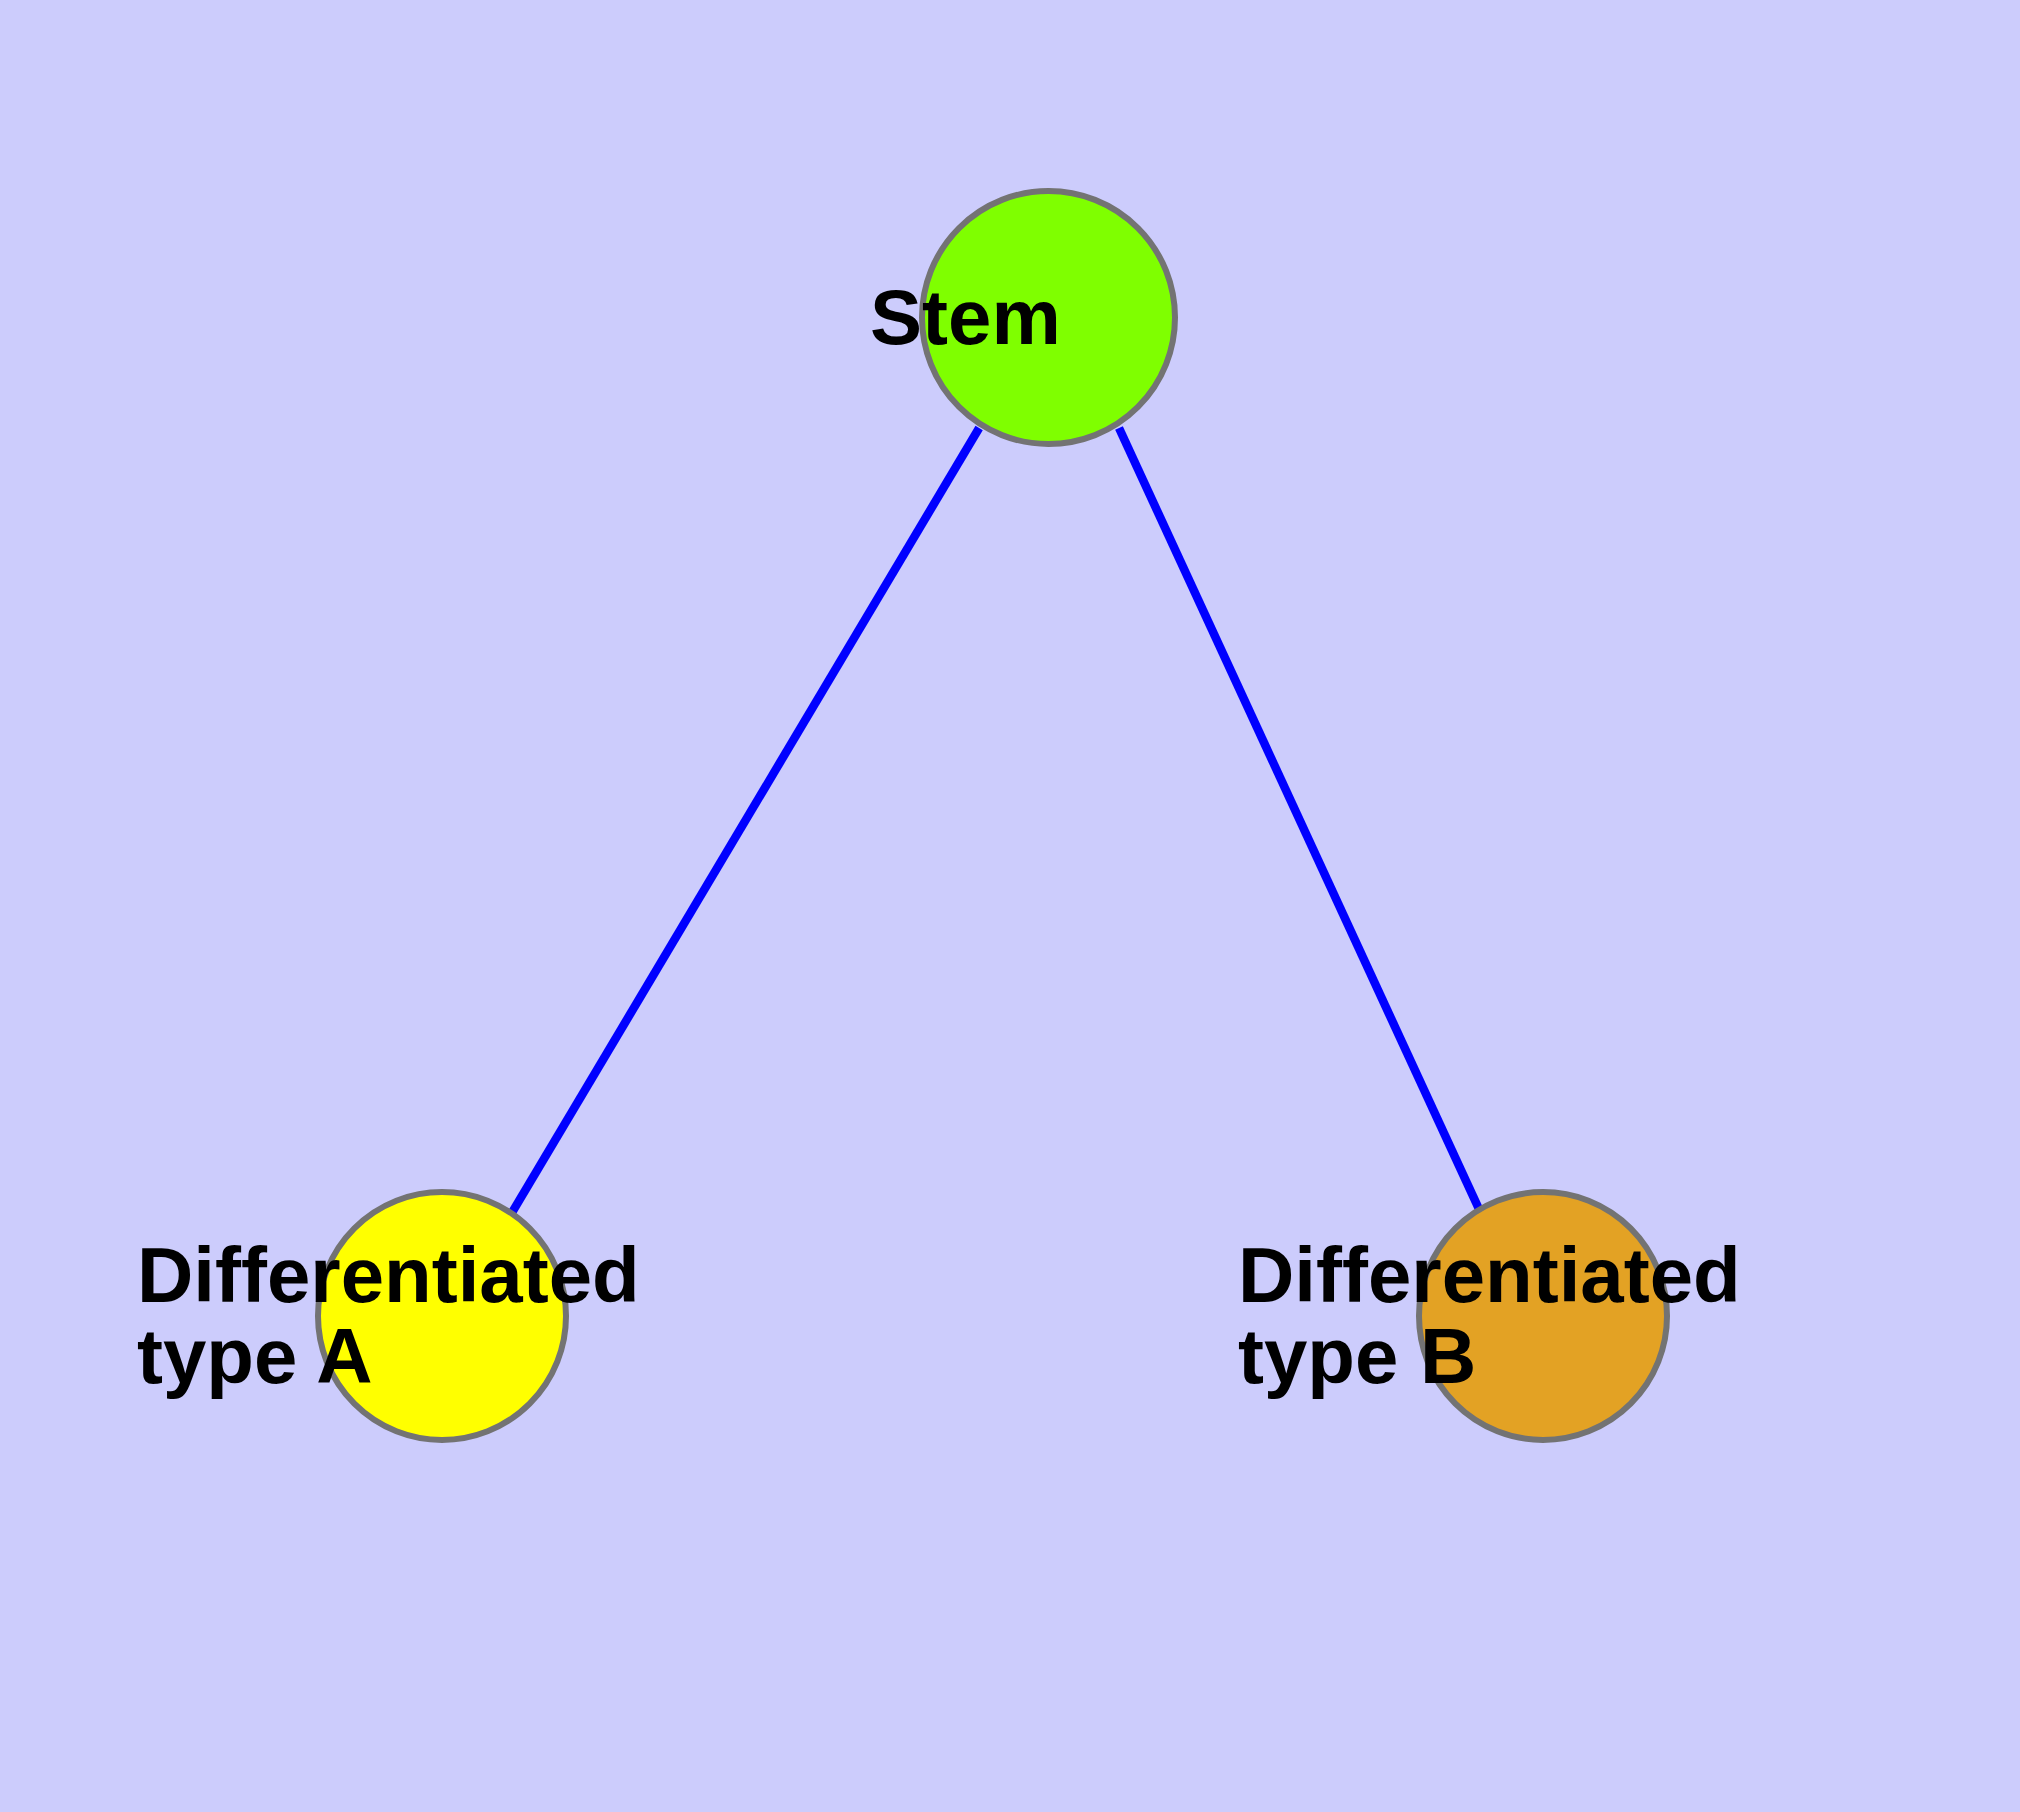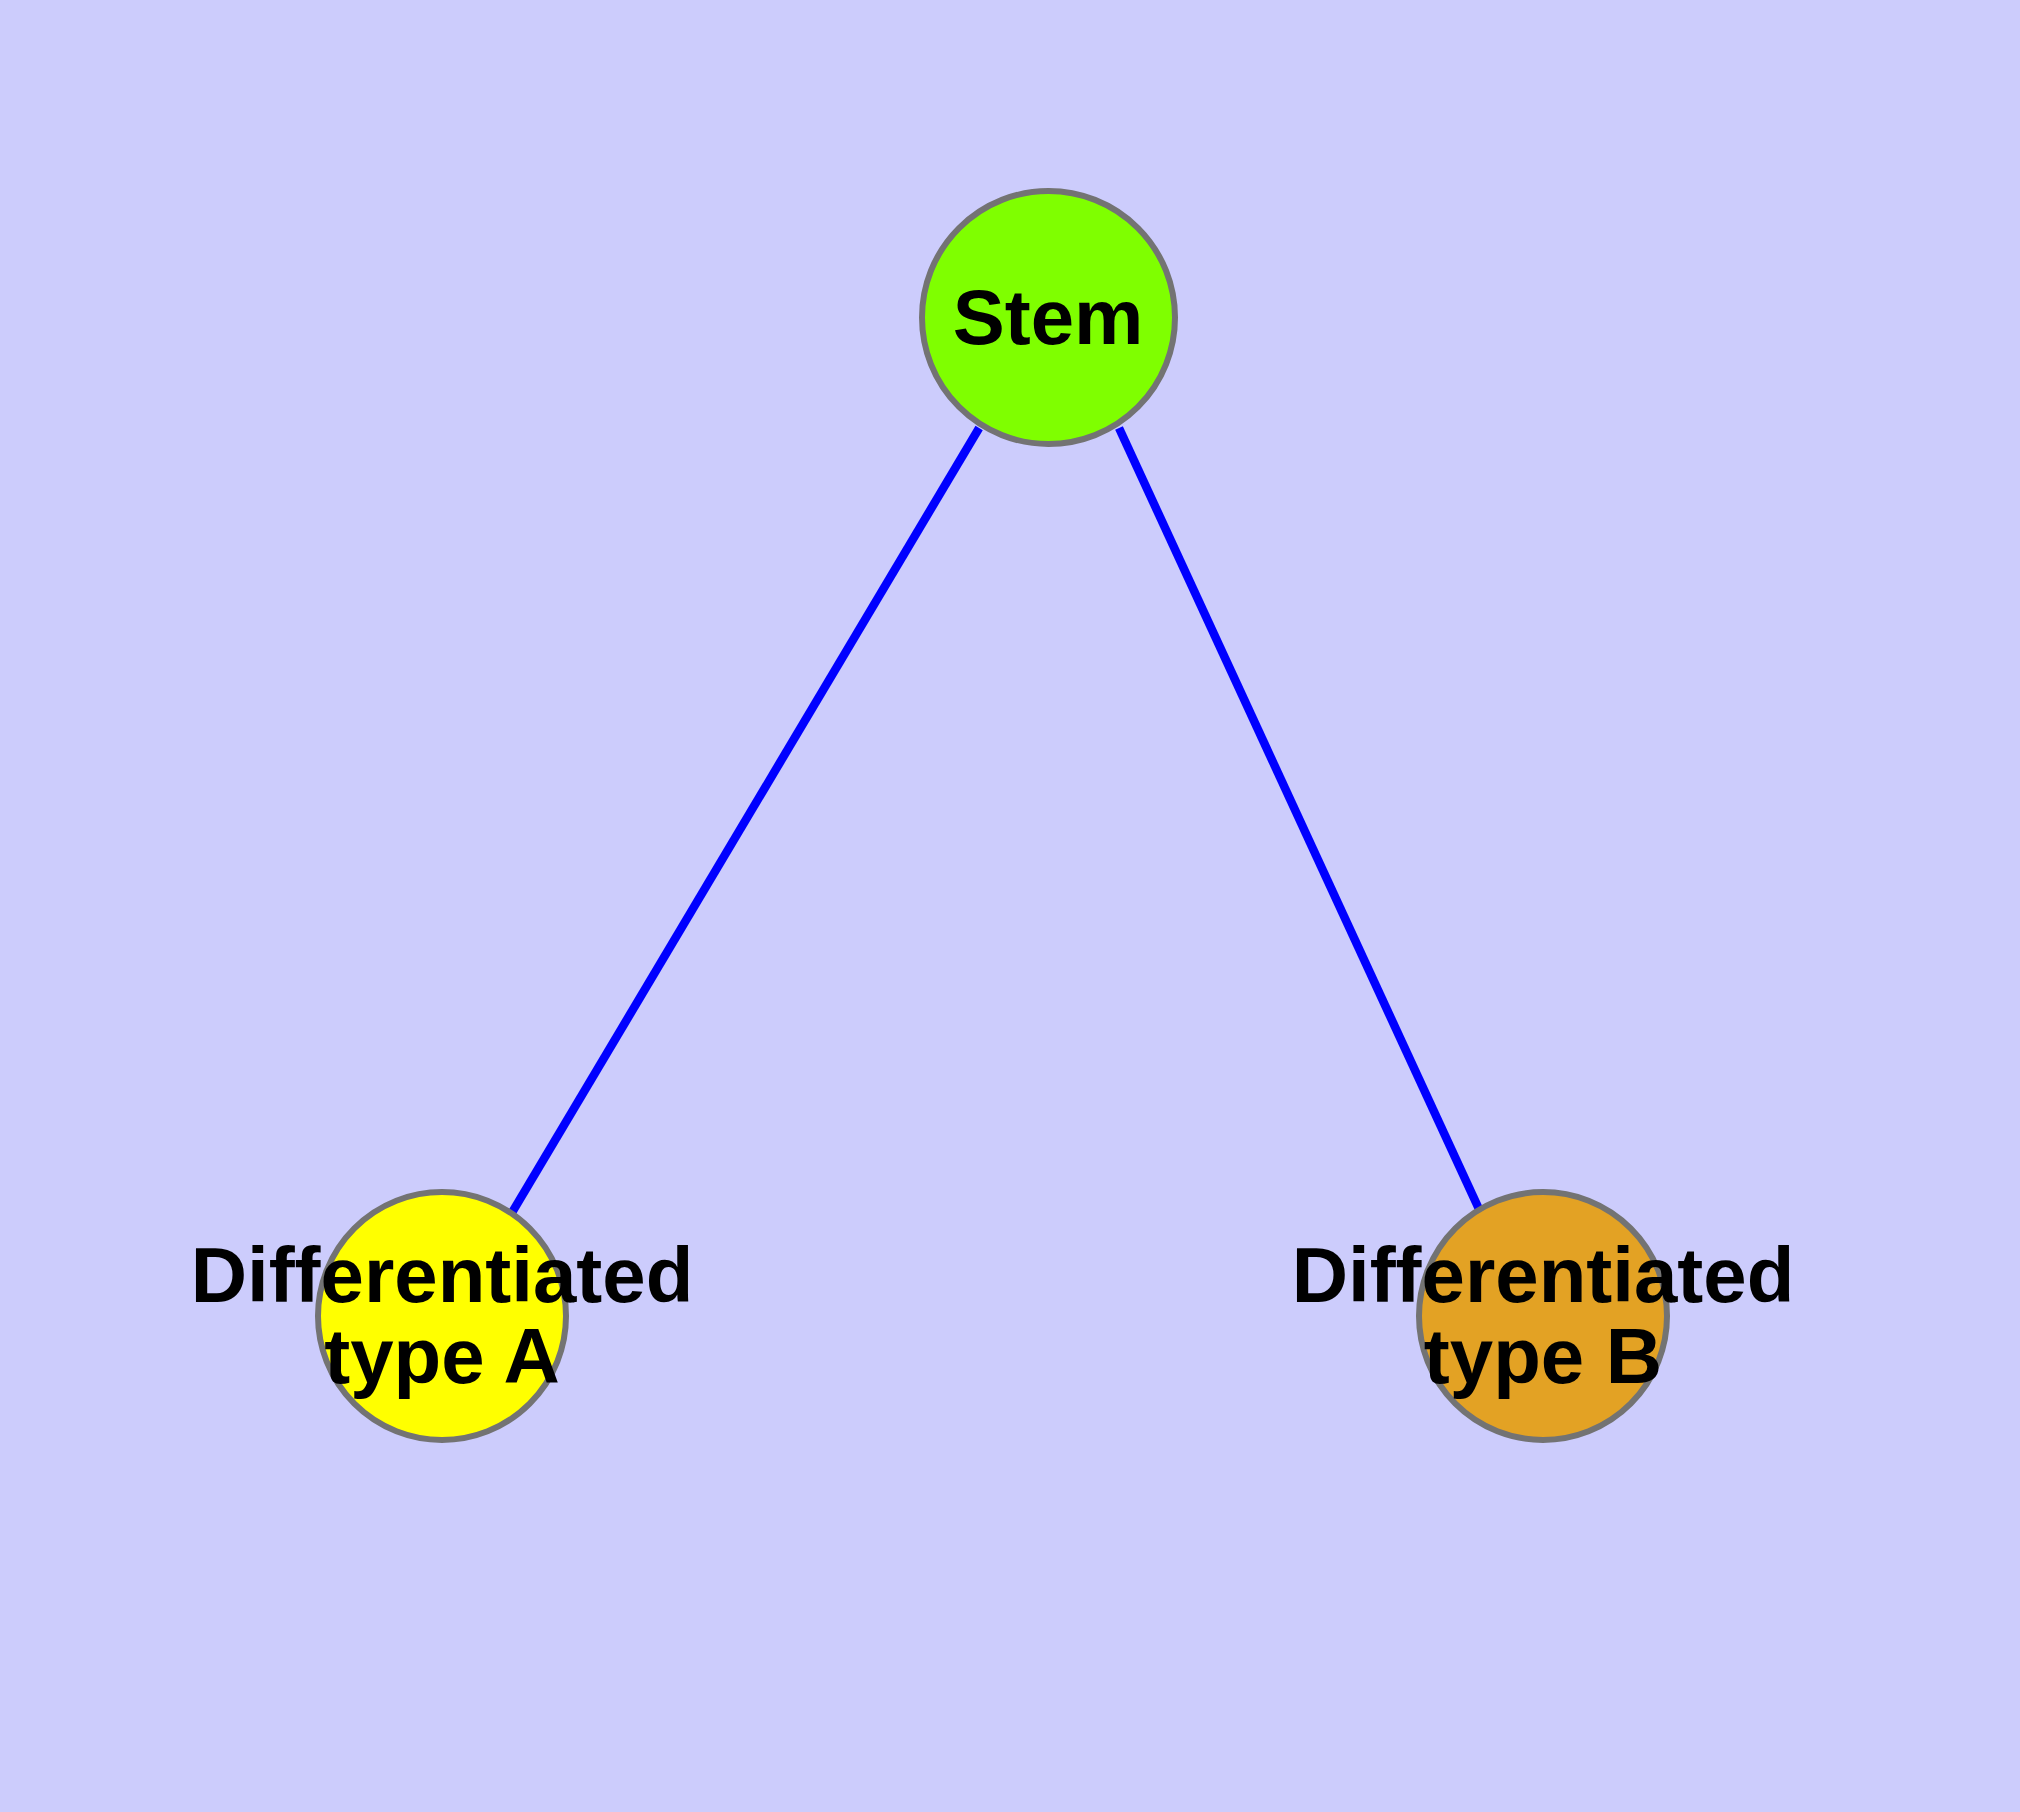--- a/index.html
+++ b/index.html
@@ -36,7 +36,6 @@
   }
   .node-label {
     position: absolute;
-    text-align: center;
     font-family: "Liberation Sans", sans-serif;
     font-weight: bold;
     color: #000000;

